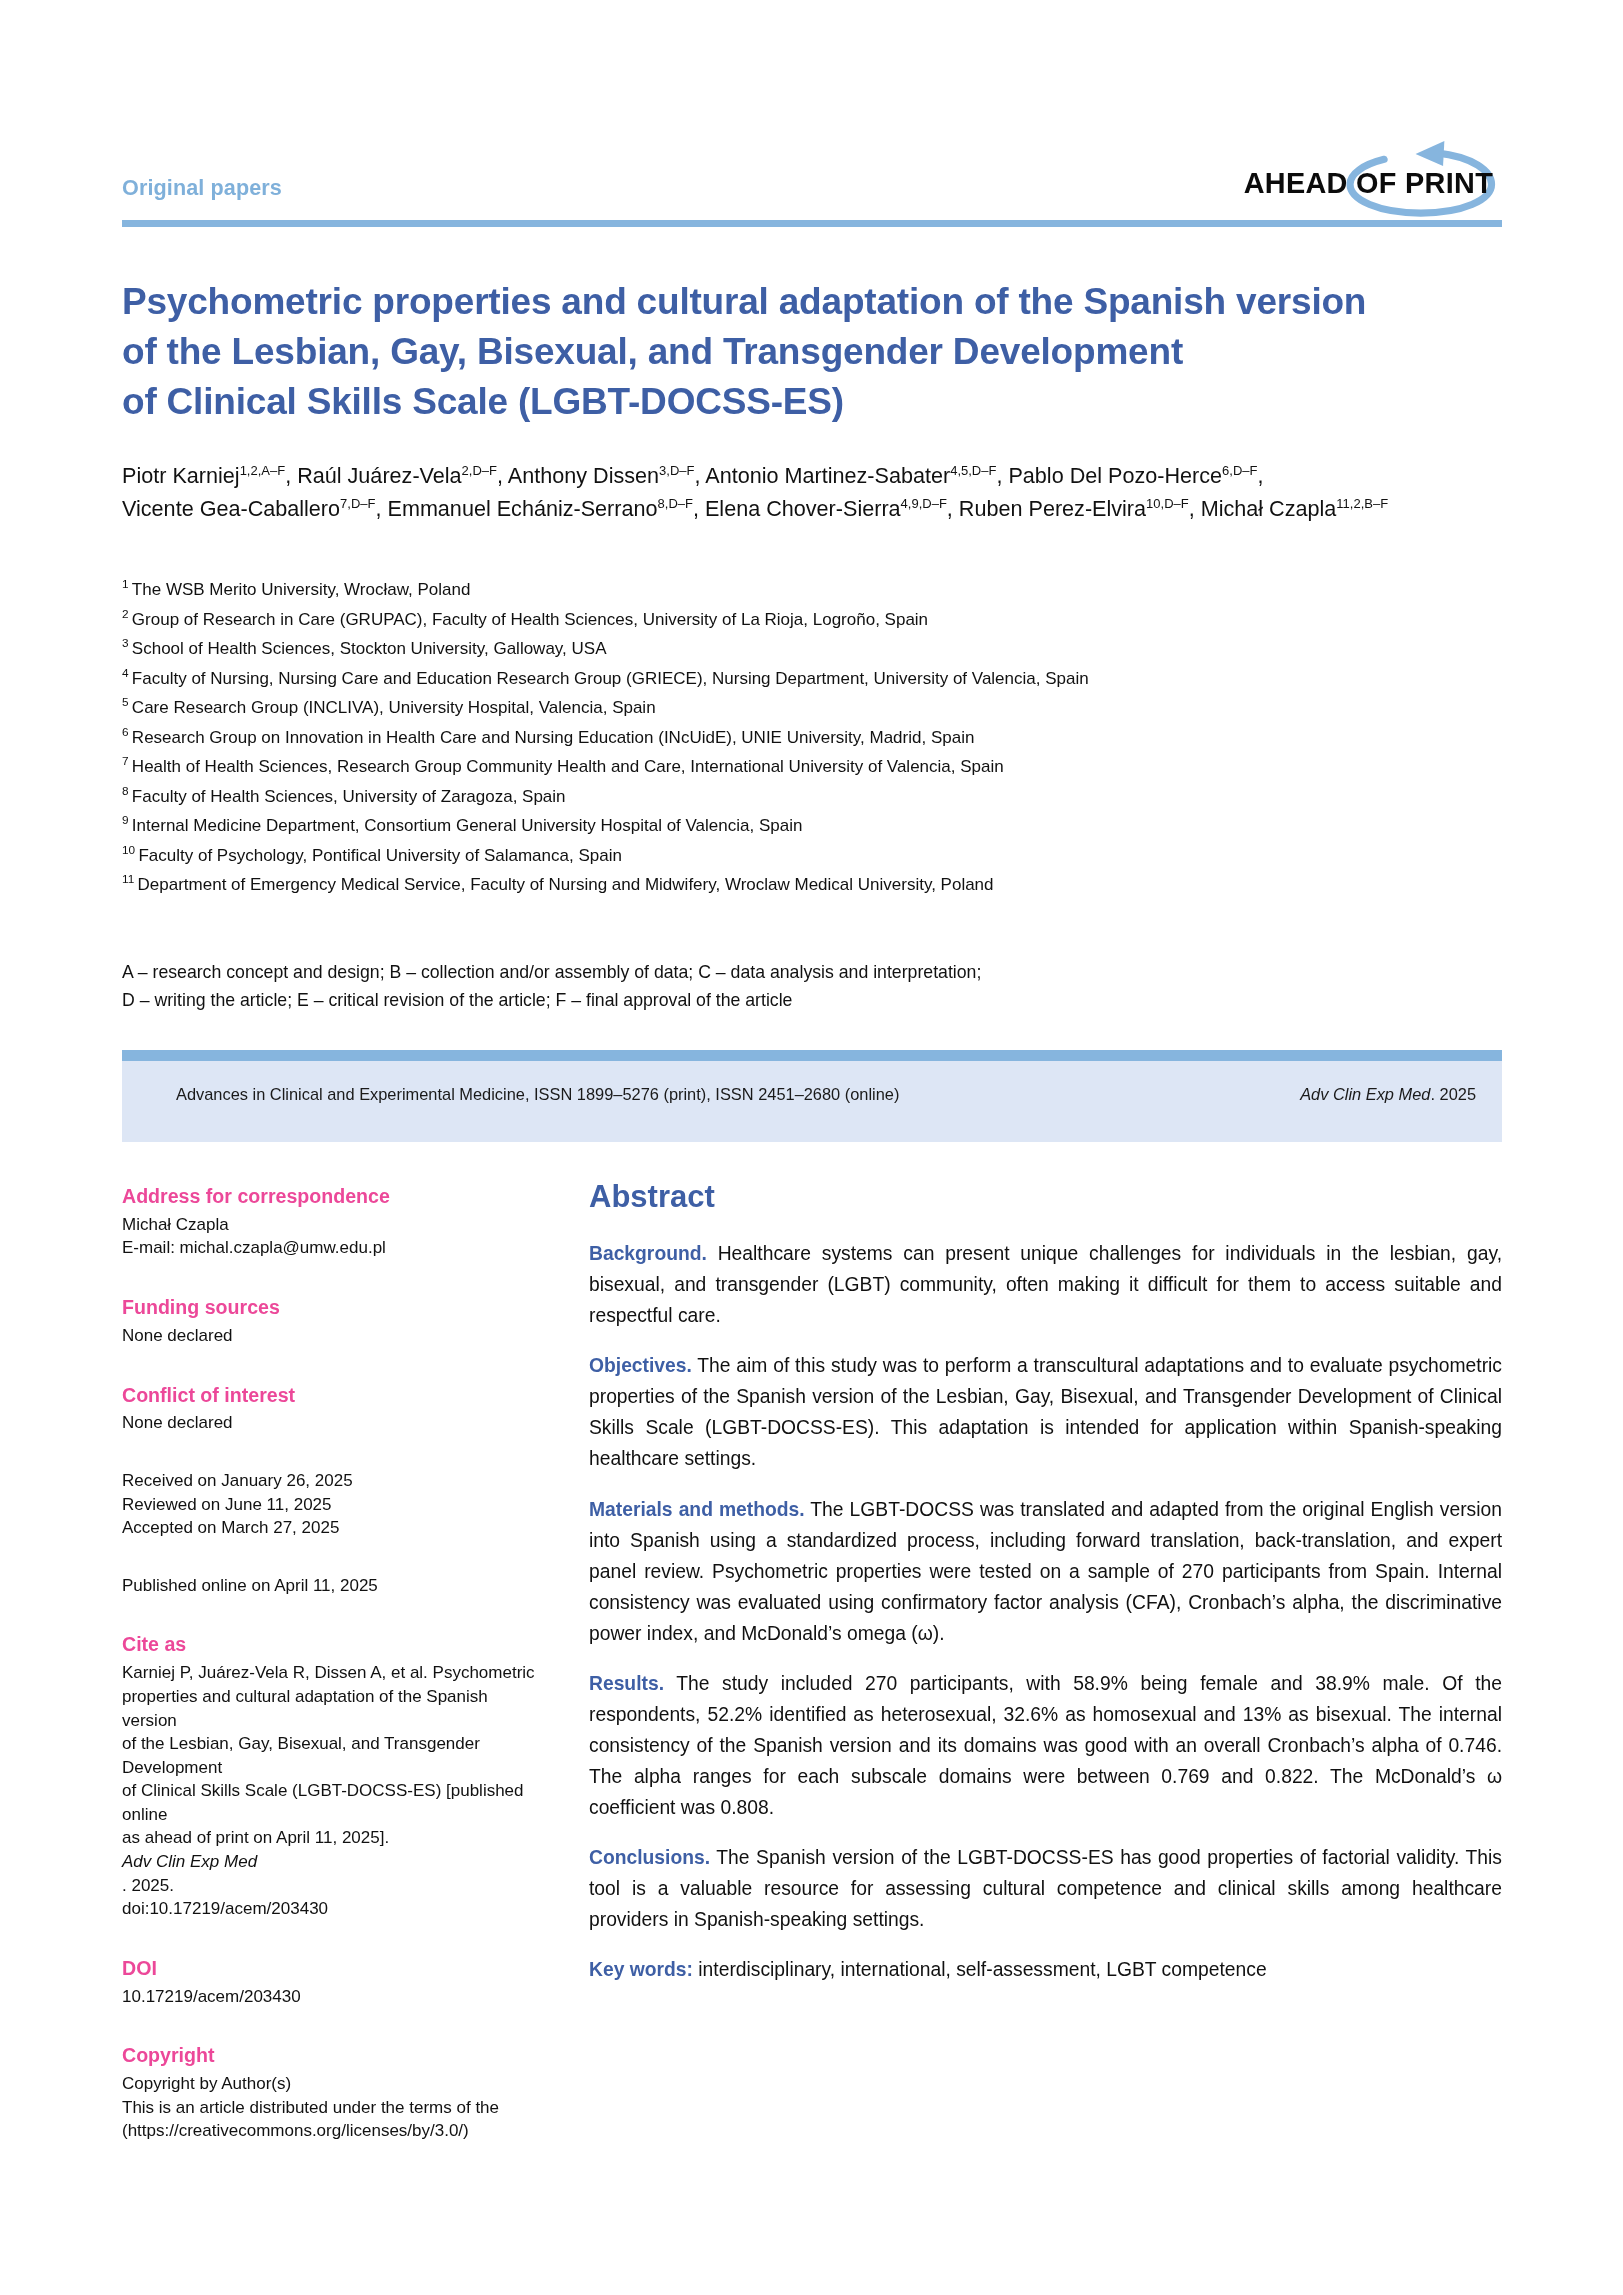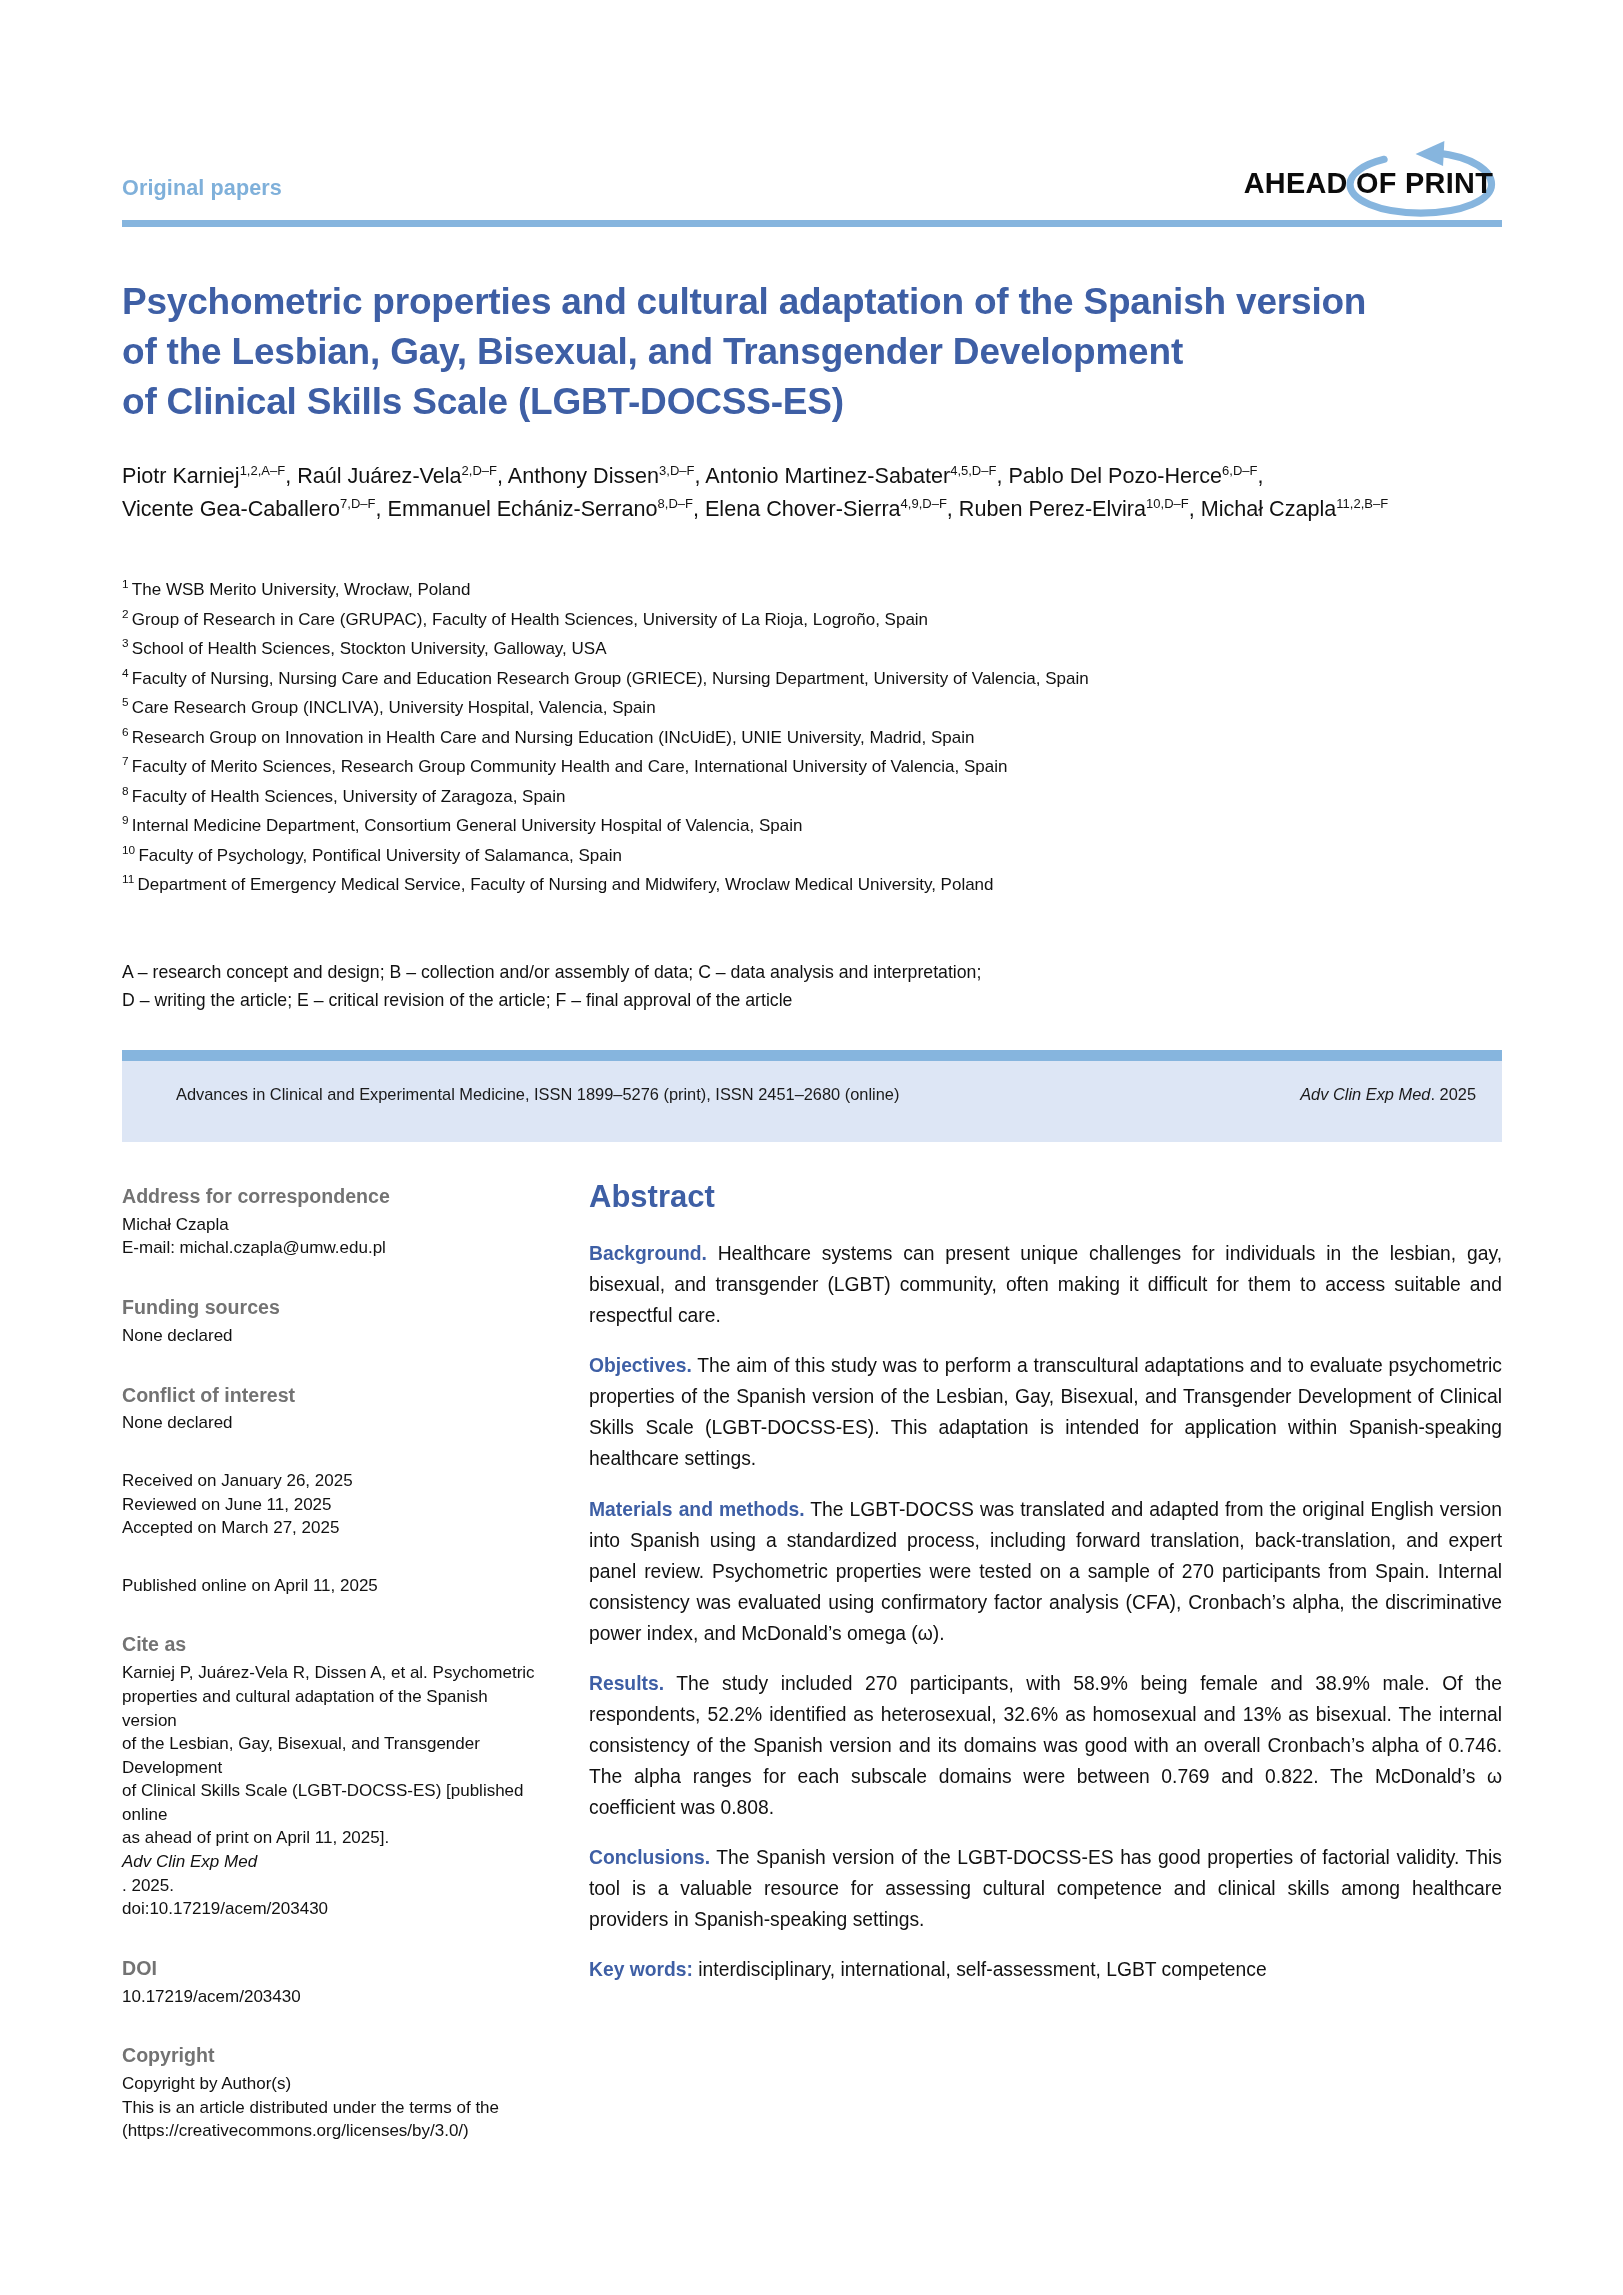--- a/index.html
+++ b/index.html
@@ -235,7 +235,7 @@
       <span class="affil"><span class="num">4</span><span>Faculty of Nursing, Nursing Care and Education Research Group (GRIECE), Nursing Department, University of Valencia, Spain</span></span>
       <span class="affil"><span class="num">5</span><span>Care Research Group (INCLIVA), University Hospital, Valencia, Spain</span></span>
       <span class="affil"><span class="num">6</span><span>Research Group on Innovation in Health Care and Nursing Education (INcUidE), UNIE University, Madrid, Spain</span></span>
-      <span class="affil"><span class="num">7</span><span>Faculty of Merito Sciences, Research Group Community Health and Care, International University of Valencia, Spain</span></span>
+      <span class="affil"><span class="num">7</span><span>Health of Health Sciences, Research Group Community Health and Care, International University of Valencia, Spain</span></span>
       <span class="affil"><span class="num">8</span><span>Faculty of Health Sciences, University of Zaragoza, Spain</span></span>
       <span class="affil"><span class="num">9</span><span>Internal Medicine Department, Consortium General University Hospital of Valencia, Spain</span></span>
       <span class="affil"><span class="num">10</span><span>Faculty of Psychology, Pontifical University of Salamanca, Spain</span></span>

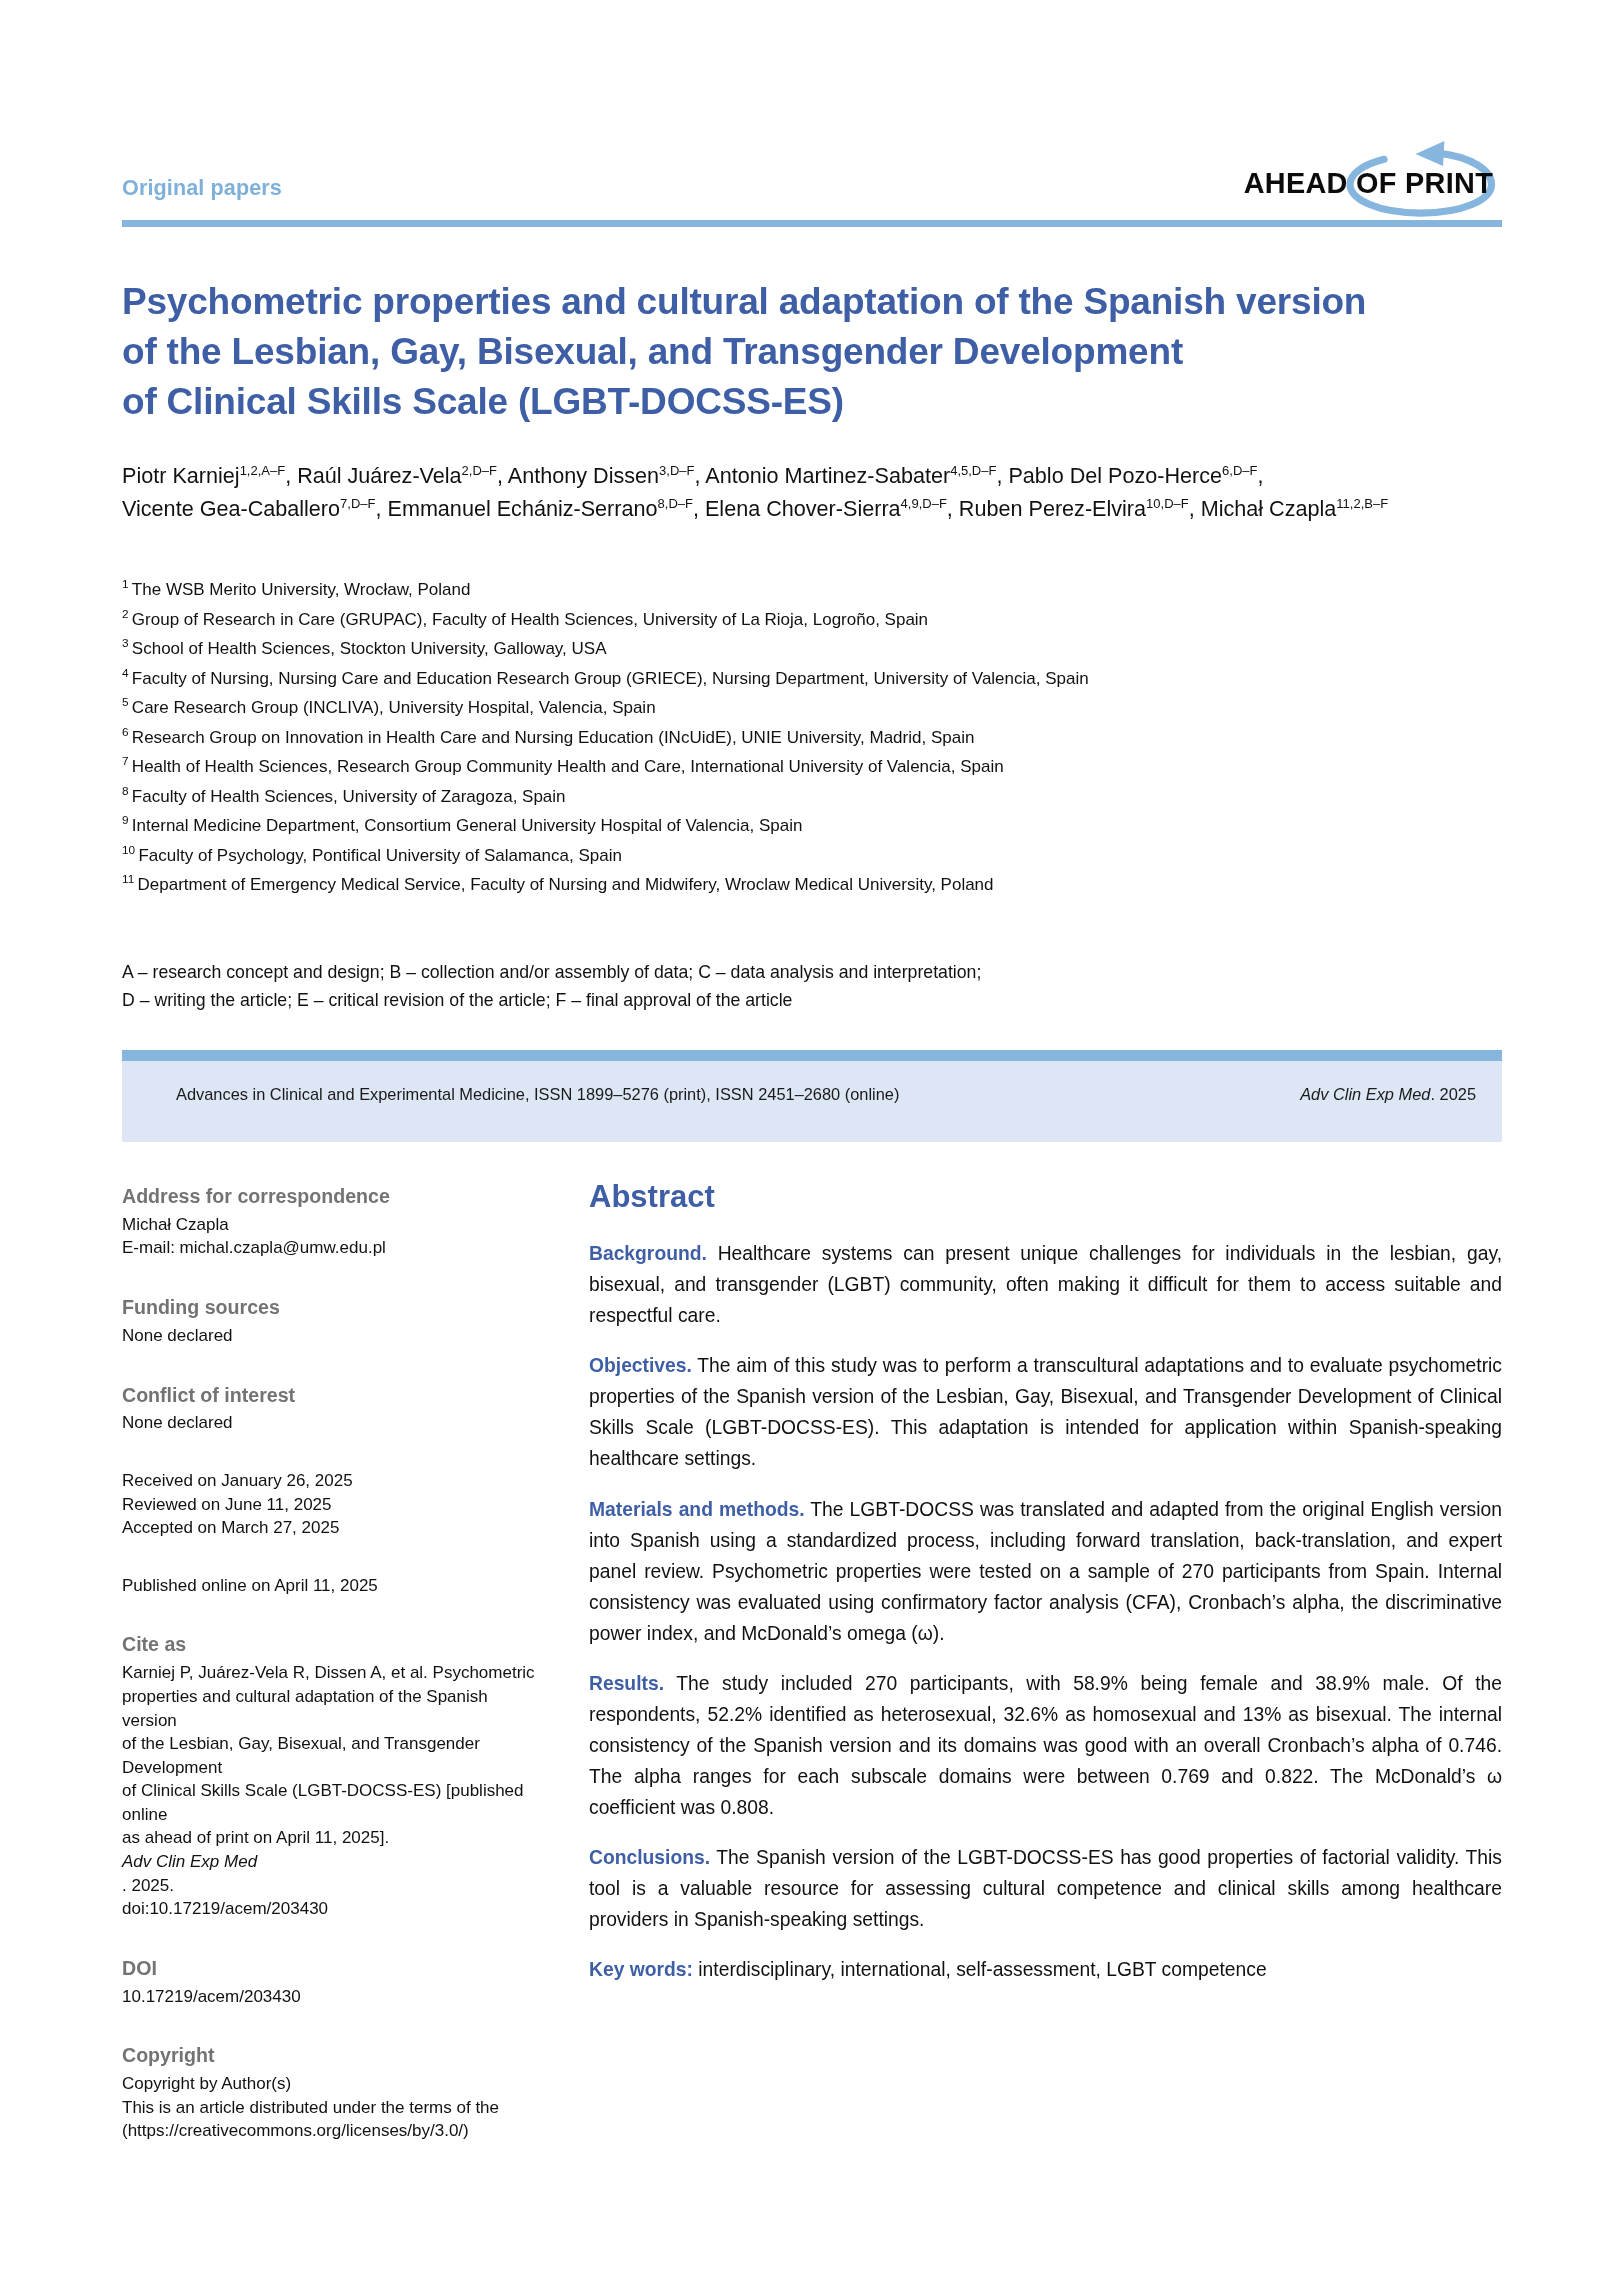--- a/index.html
+++ b/index.html
@@ -159,7 +159,7 @@
   .sb-h {
     font-size: 19.6px;
     font-weight: bold;
-    color: #737373;
+    color: #ec4899;
     margin-bottom: 3.9px;
     line-height: 26px;
   }

